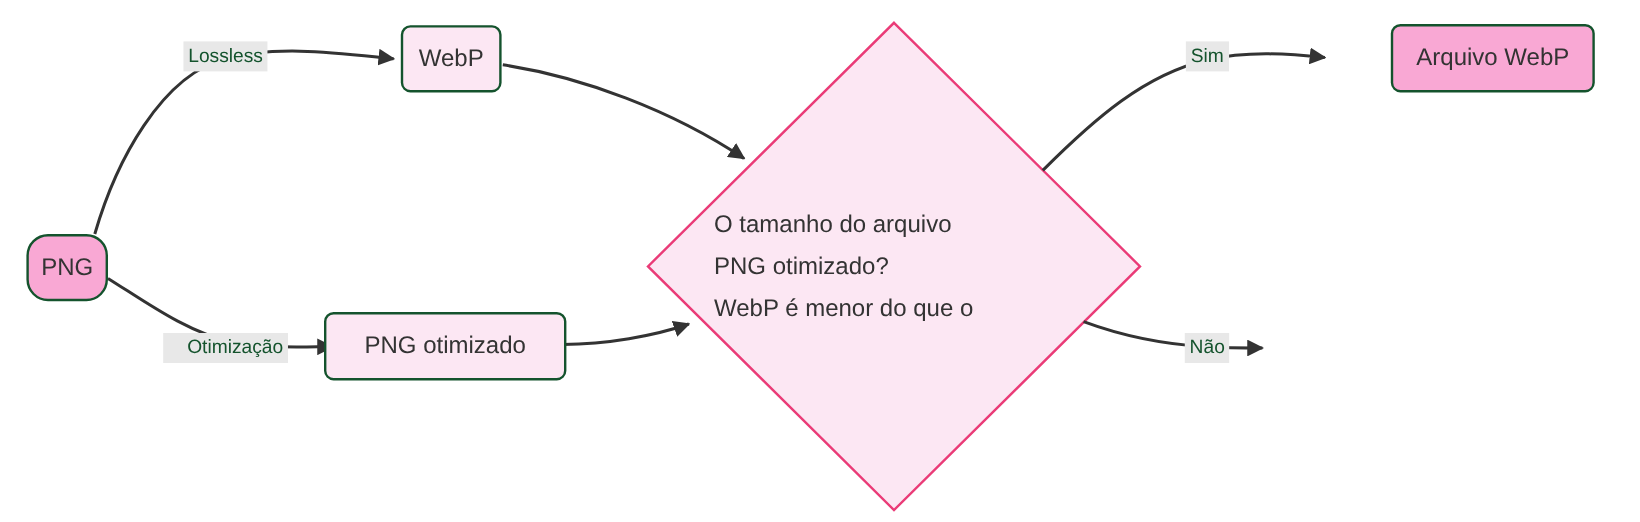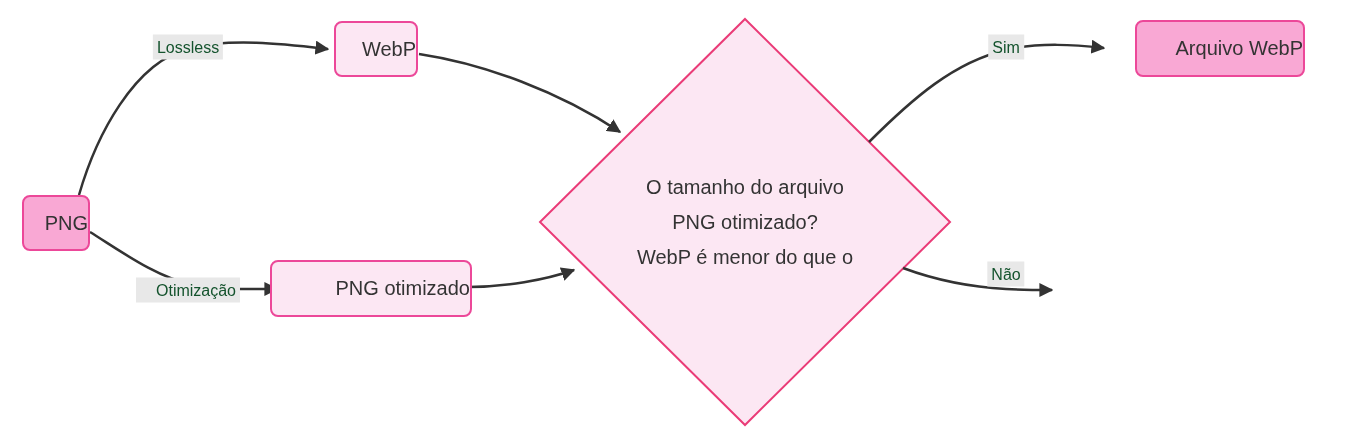--- a/index.html
+++ b/index.html
@@ -24,11 +24,11 @@
   .node {
     position: absolute;
     box-sizing: border-box;
-    border: 2px solid #ec4899;
+    border: 2px solid #14532d;
     border-radius: 8px;
     display: flex;
     align-items: center;
-    justify-content: flex-end;
+    justify-content: center;
     font-size: 20px;
     color: #333333;
     white-space: nowrap;

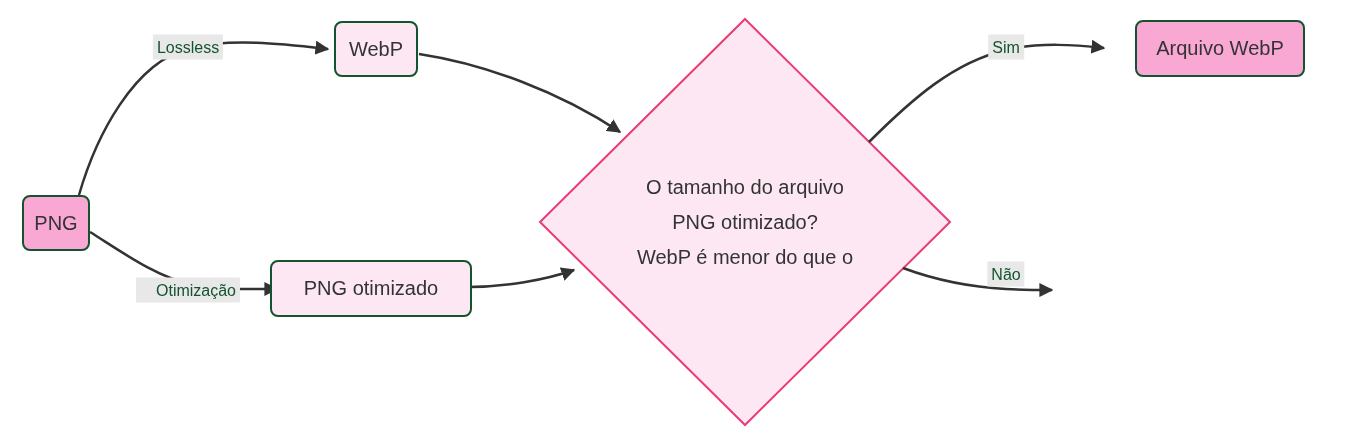--- a/index.html
+++ b/index.html
@@ -99,7 +99,7 @@
     <span class="line">WebP é menor do que o</span>
   </div>
 
-  <div class="node strong" style="left:1135px; top:20px; width:170px; height:57px;">
+  <div class="node strong" style="left:1159px; top:20px; width:170px; height:57px;">
     <span>Arquivo WebP</span>
   </div>
 

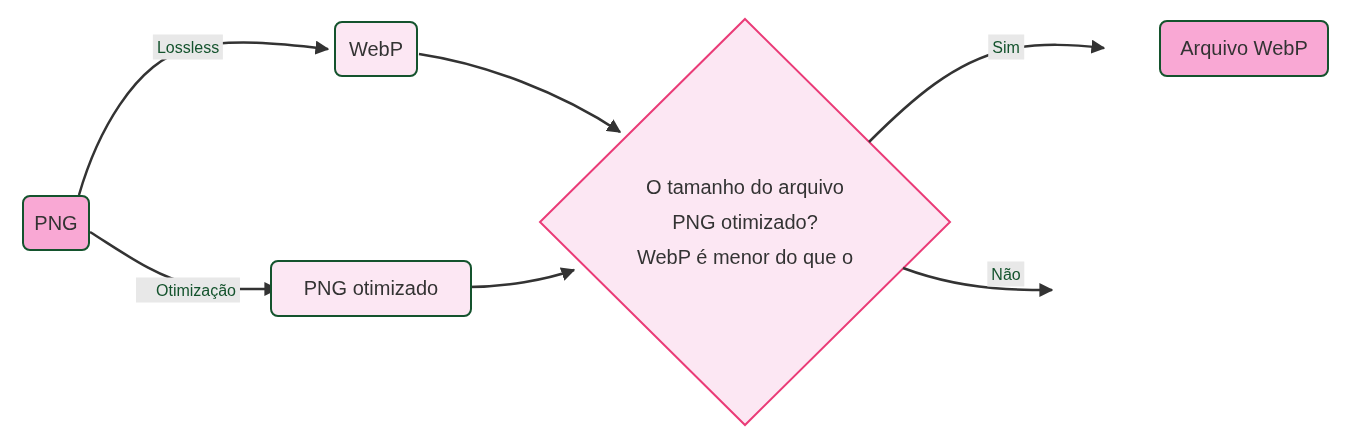--- a/index.html
+++ b/index.html
@@ -50,7 +50,6 @@
     left: 595px;
     top: 170px;
     width: 300px;
-    text-align: center;
     font-size: 20px;
     line-height: 35px;
     color: #333333;

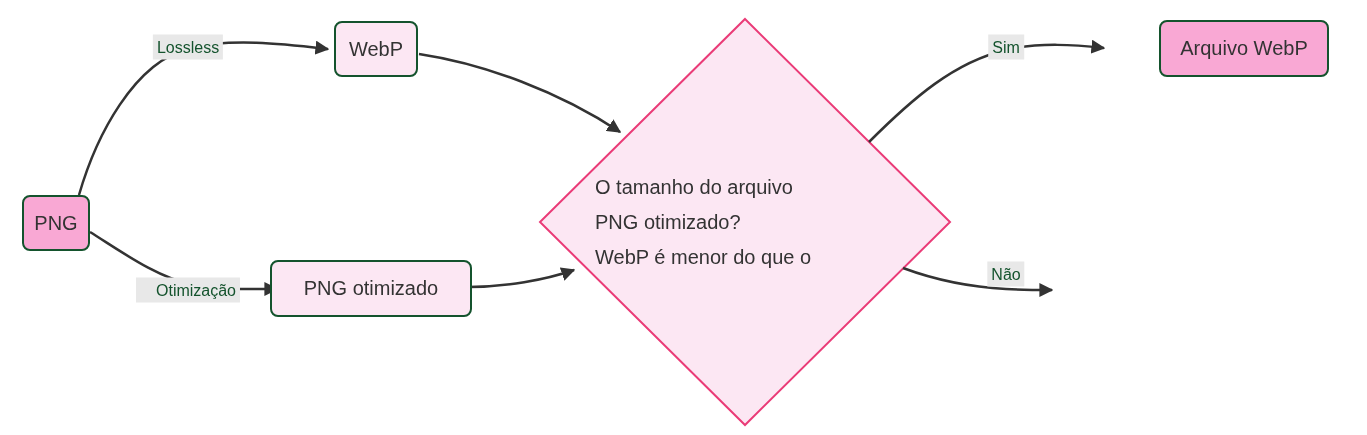--- a/index.html
+++ b/index.html
@@ -80,7 +80,7 @@
     </g>
   </svg>
 
-  <div class="node strong" style="left:22px; top:195px; width:68px; height:56px;">
+  <div class="node strong" style="left:22px; top:195px; width:68px; height:56px;border-radius:18px;">
     <span>PNG</span>
   </div>
 

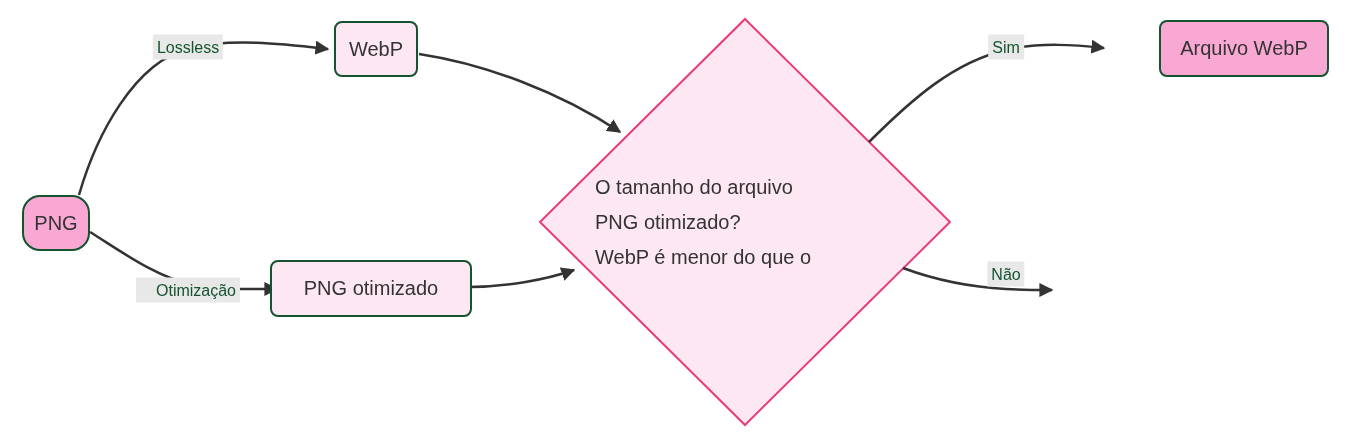--- a/index.html
+++ b/index.html
@@ -109,7 +109,7 @@
 
   <div class="edge-label" style="left:1006px; top:47px;">Sim</div>
 
-  <div class="edge-label" style="left:1006px; top:274px;">Não</div>
+  <div class="edge-label" style="left:1006px; top:290px;">Não</div>
 
 </div>
 

